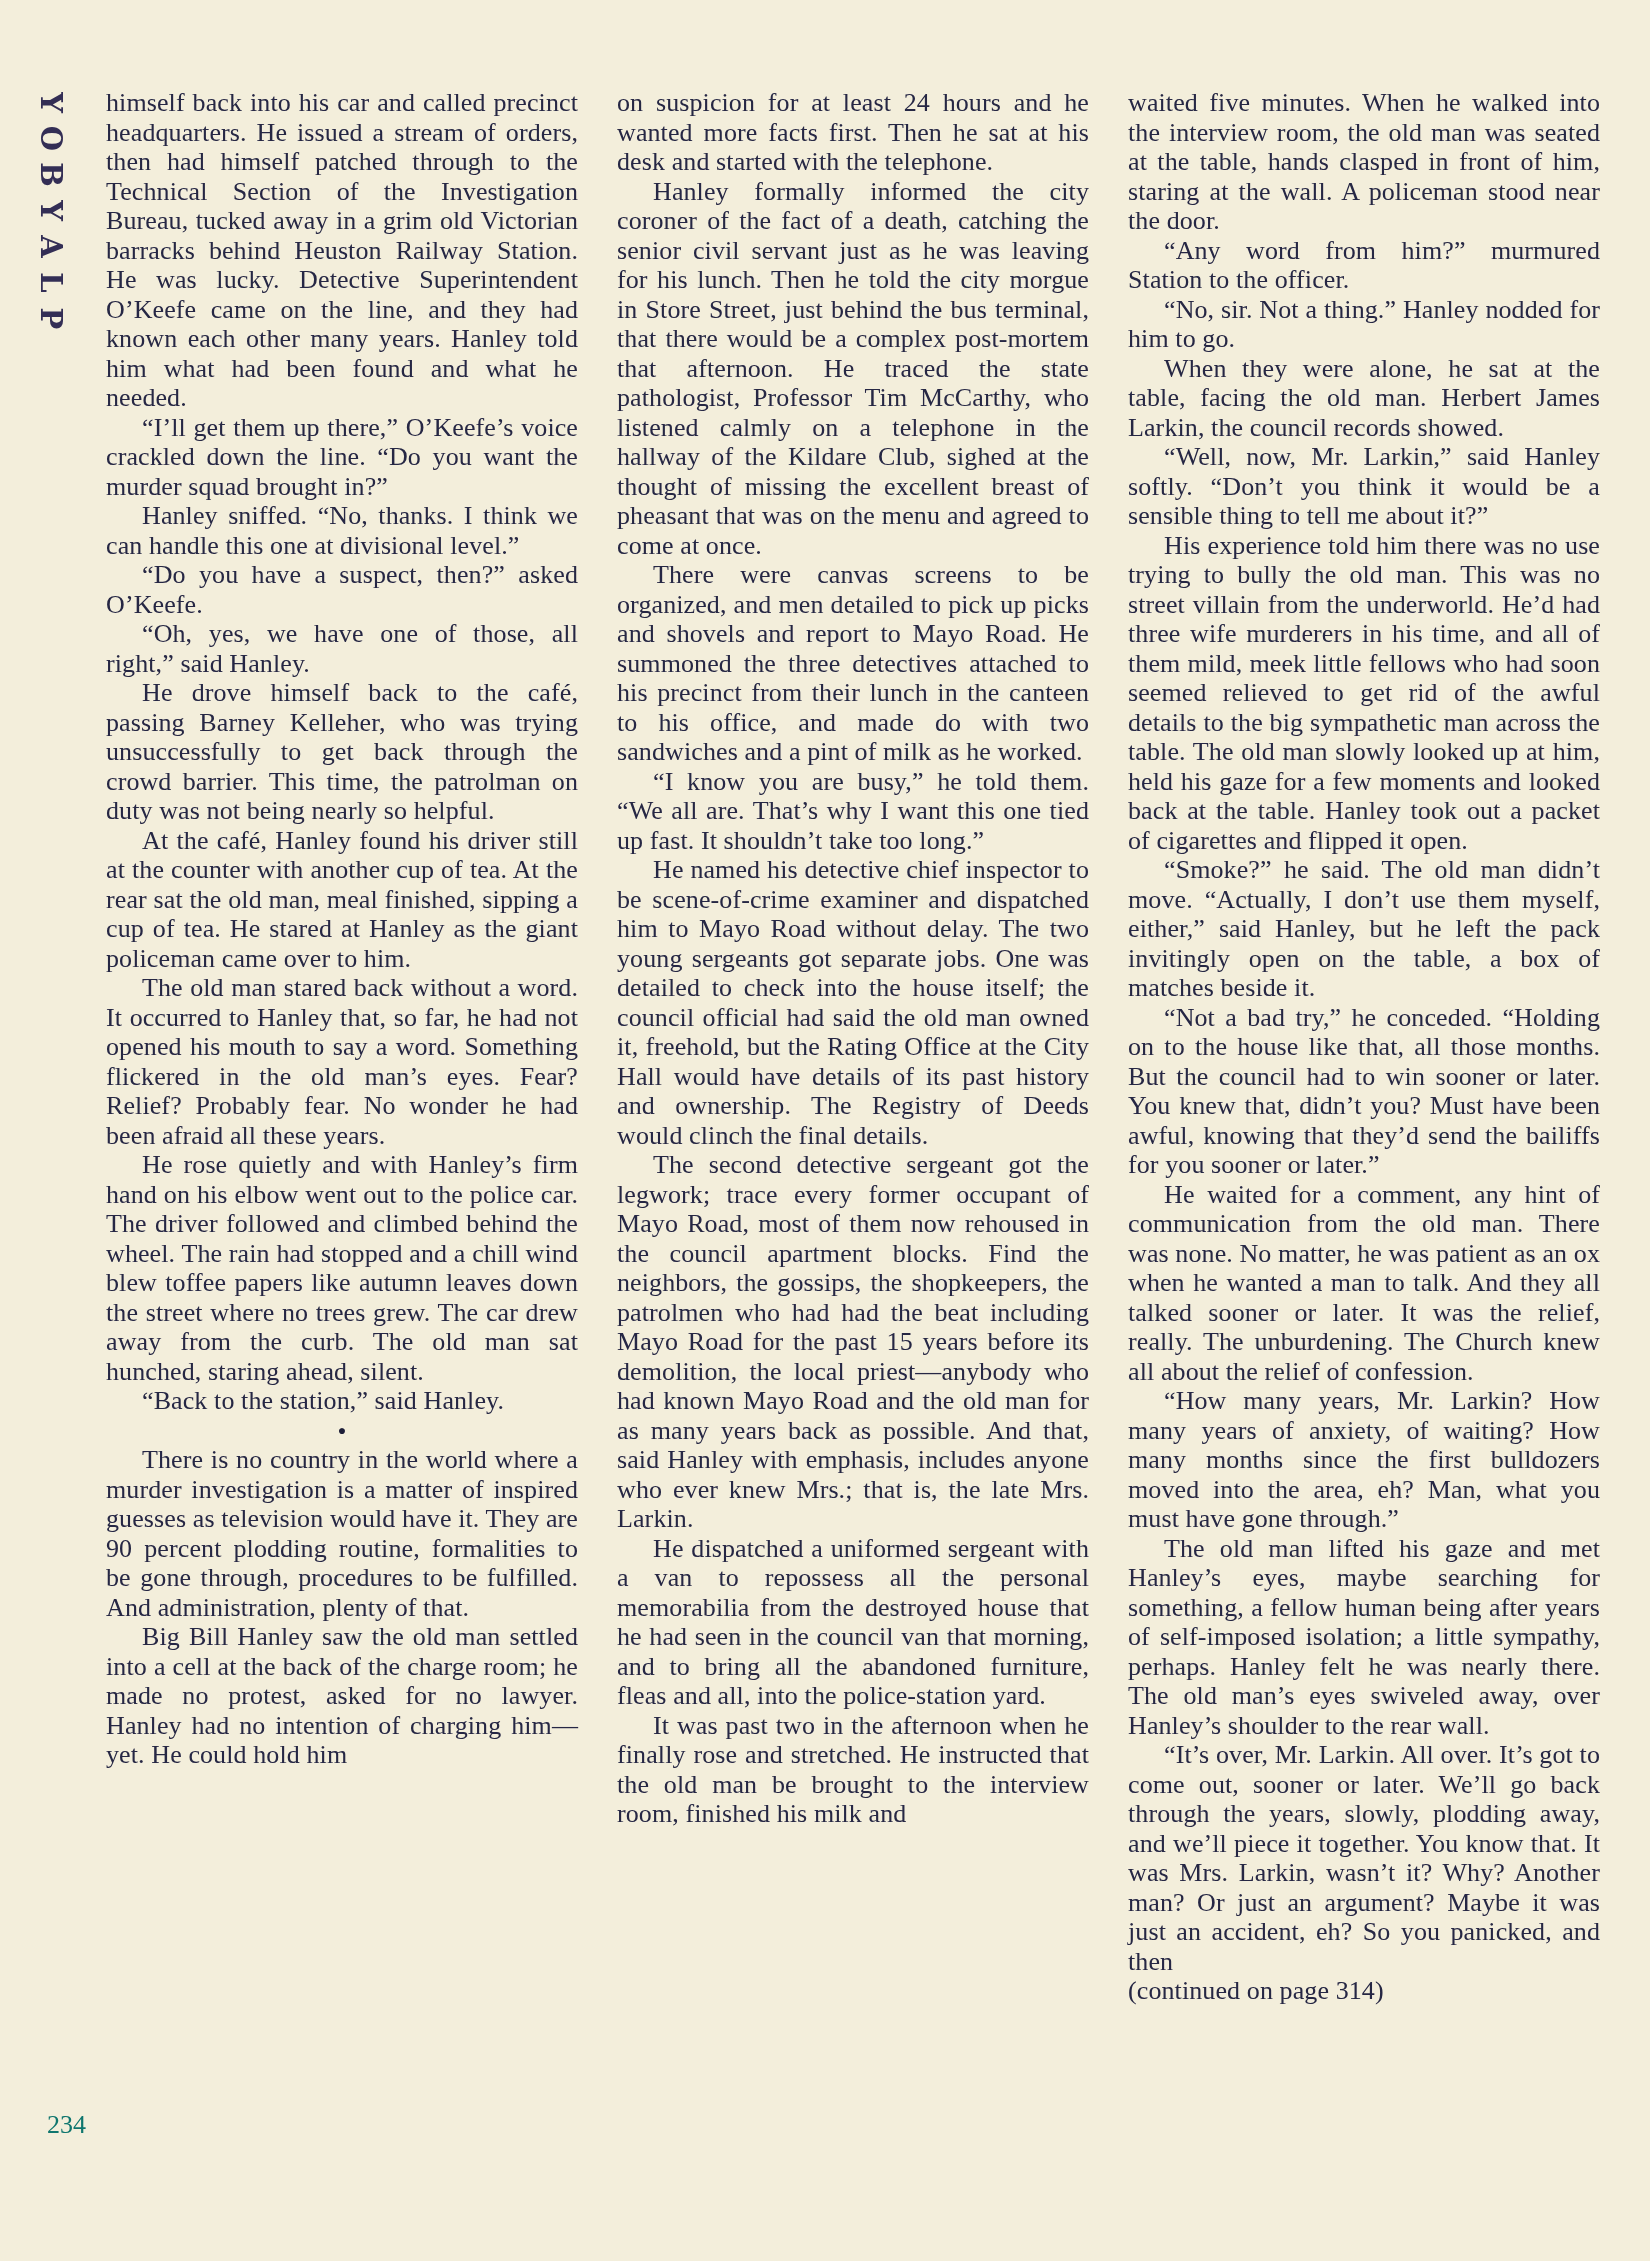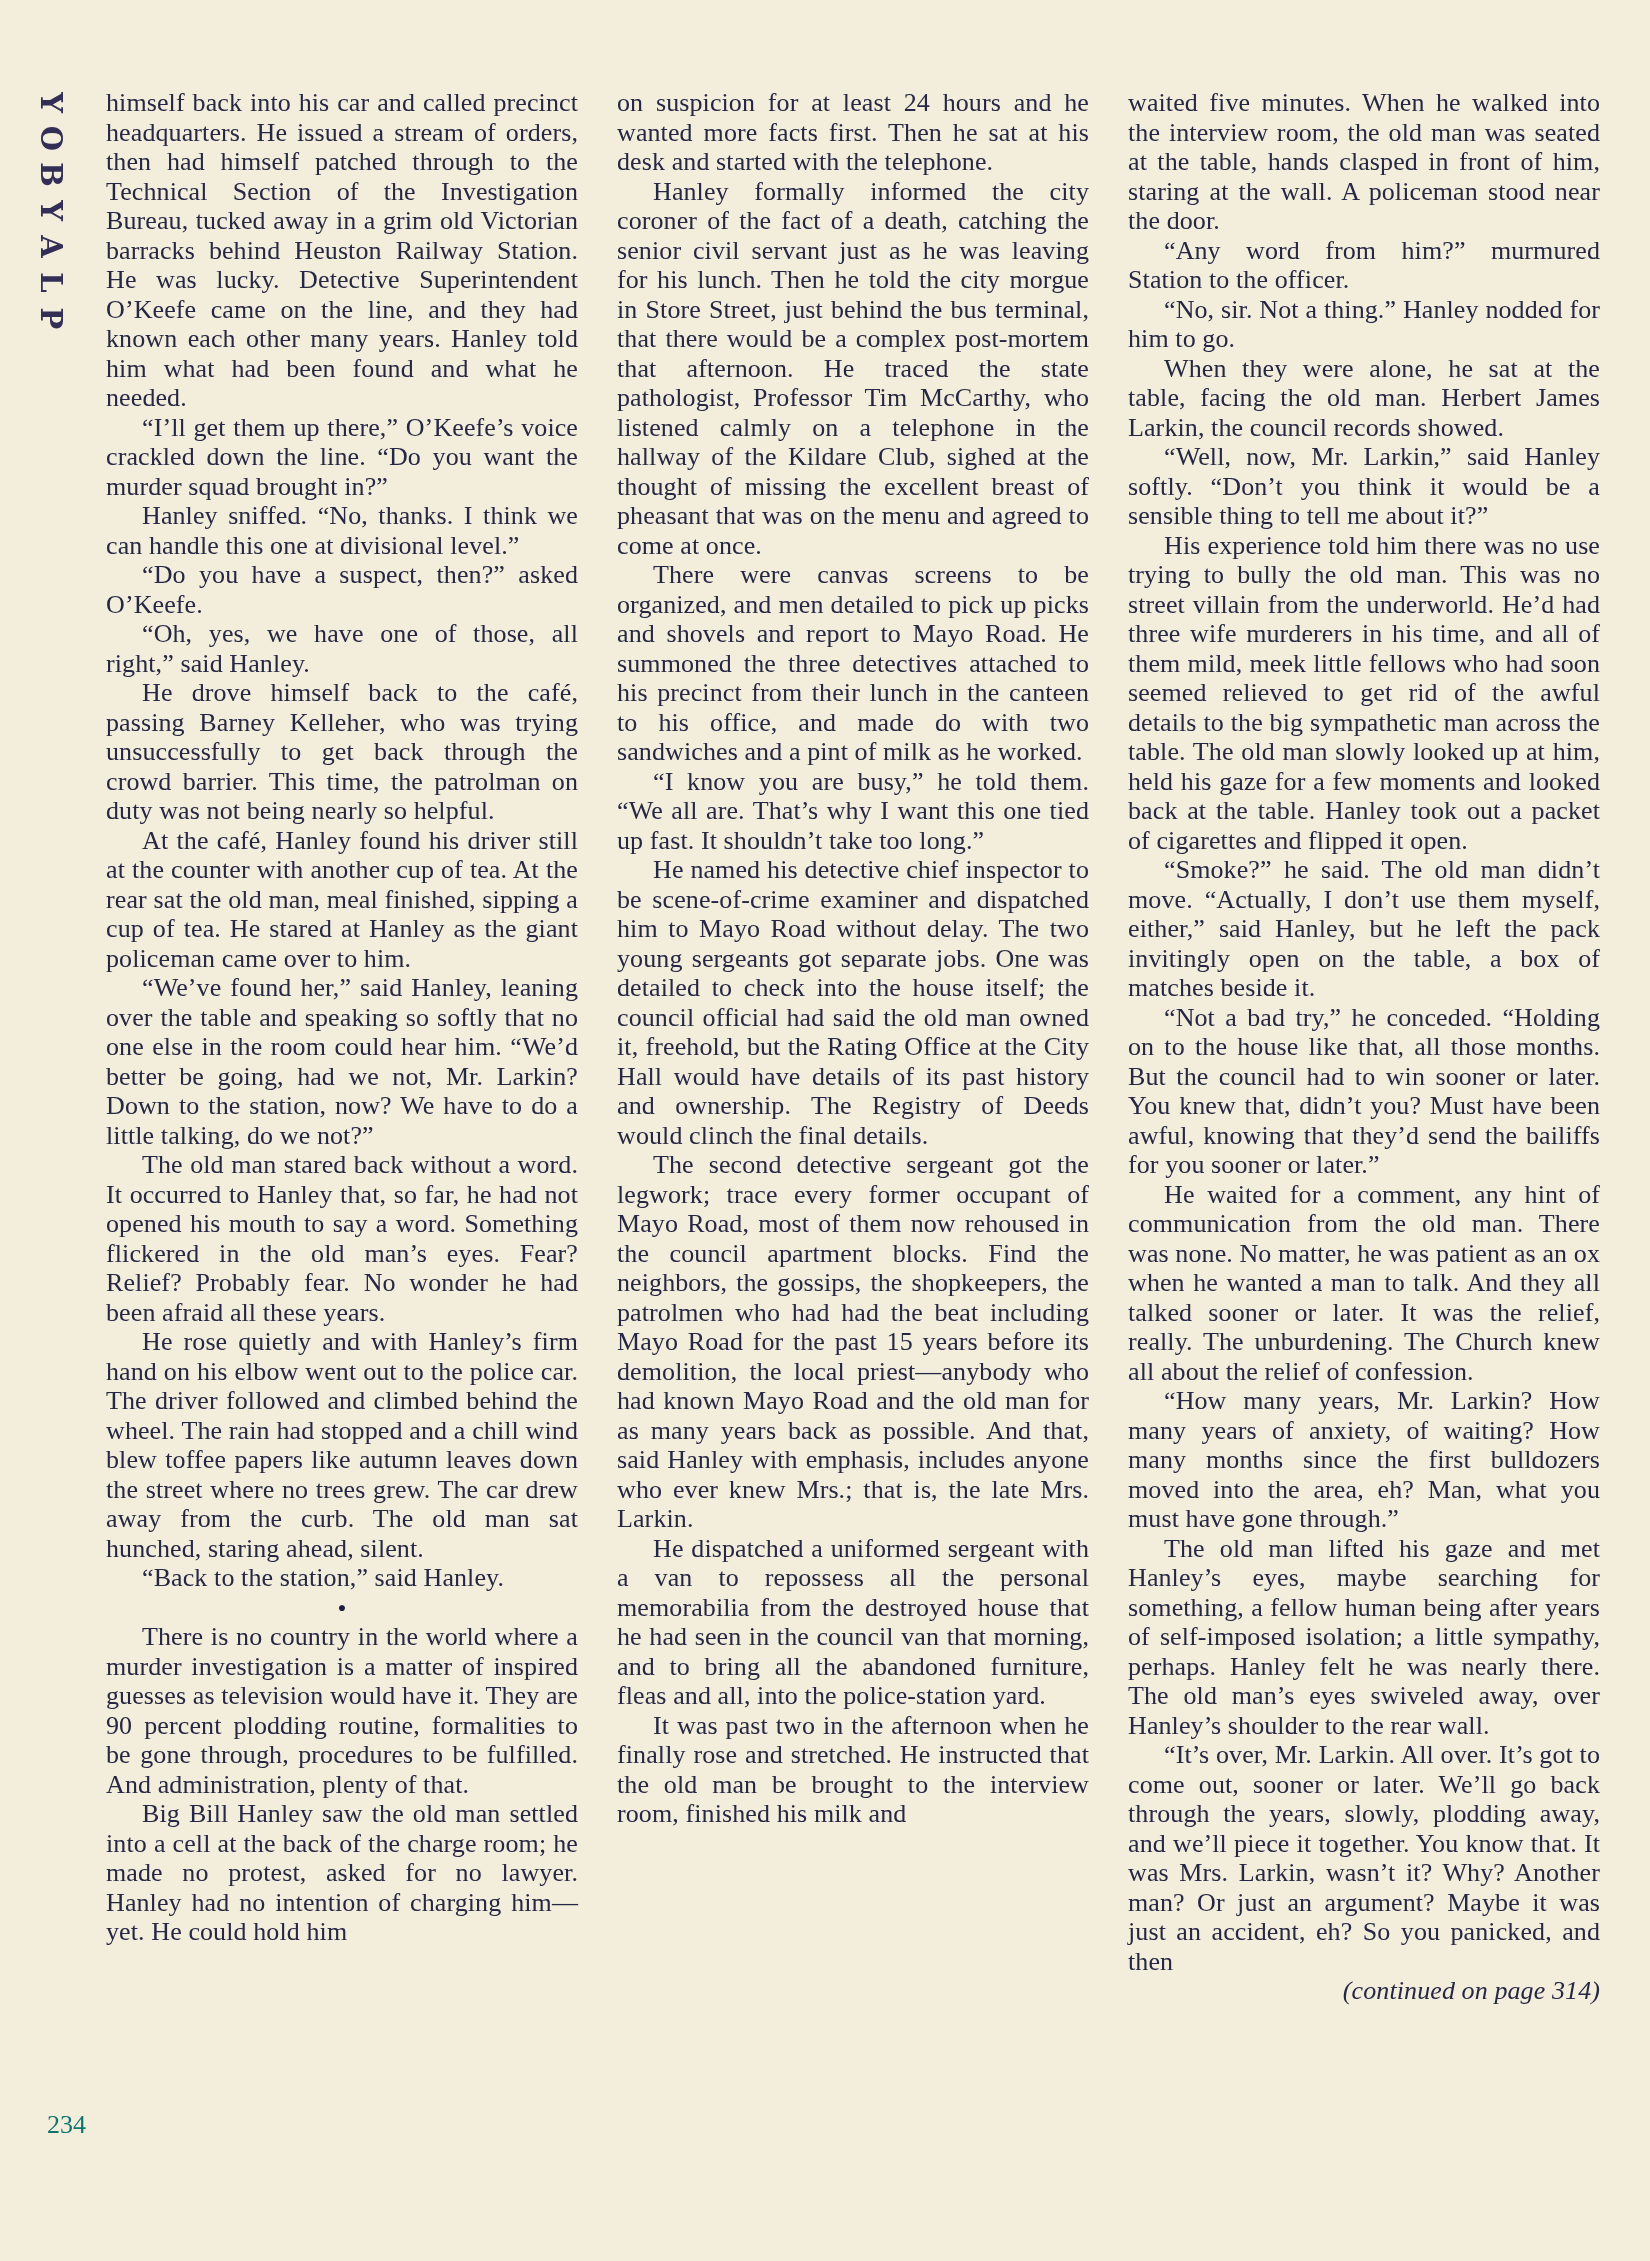--- a/index.html
+++ b/index.html
@@ -107,7 +107,6 @@
         <p class="">“Oh, yes, we have one of those, all right,” said Hanley.</p>
         <p class="">He drove himself back to the café, passing Barney Kelleher, who was trying unsuccessfully to get back through the crowd barrier. This time, the patrolman on duty was not being nearly so helpful.</p>
         <p class="">At the café, Hanley found his driver still at the counter with another cup of tea. At the rear sat the old man, meal finished, sipping a cup of tea. He stared at Hanley as the giant policeman came over to him.</p>
-        <p class="">“We’ve found her,” said Hanley, leaning over the table and speaking so softly that no one else in the room could hear him. “We’d better be going, had we not, Mr. Larkin? Down to the station, now? We have to do a little talking, do we not?”</p>
         <p class="">The old man stared back without a word. It occurred to Hanley that, so far, he had not opened his mouth to say a word. Something flickered in the old man’s eyes. Fear? Relief? Probably fear. No wonder he had been afraid all these years.</p>
         <p class="">He rose quietly and with Hanley’s firm hand on his elbow went out to the police car. The driver followed and climbed behind the wheel. The rain had stopped and a chill wind blew toffee papers like autumn leaves down the street where no trees grew. The car drew away from the curb. The old man sat hunched, staring ahead, silent.</p>
         <p class="">“Back to the station,” said Hanley.</p>

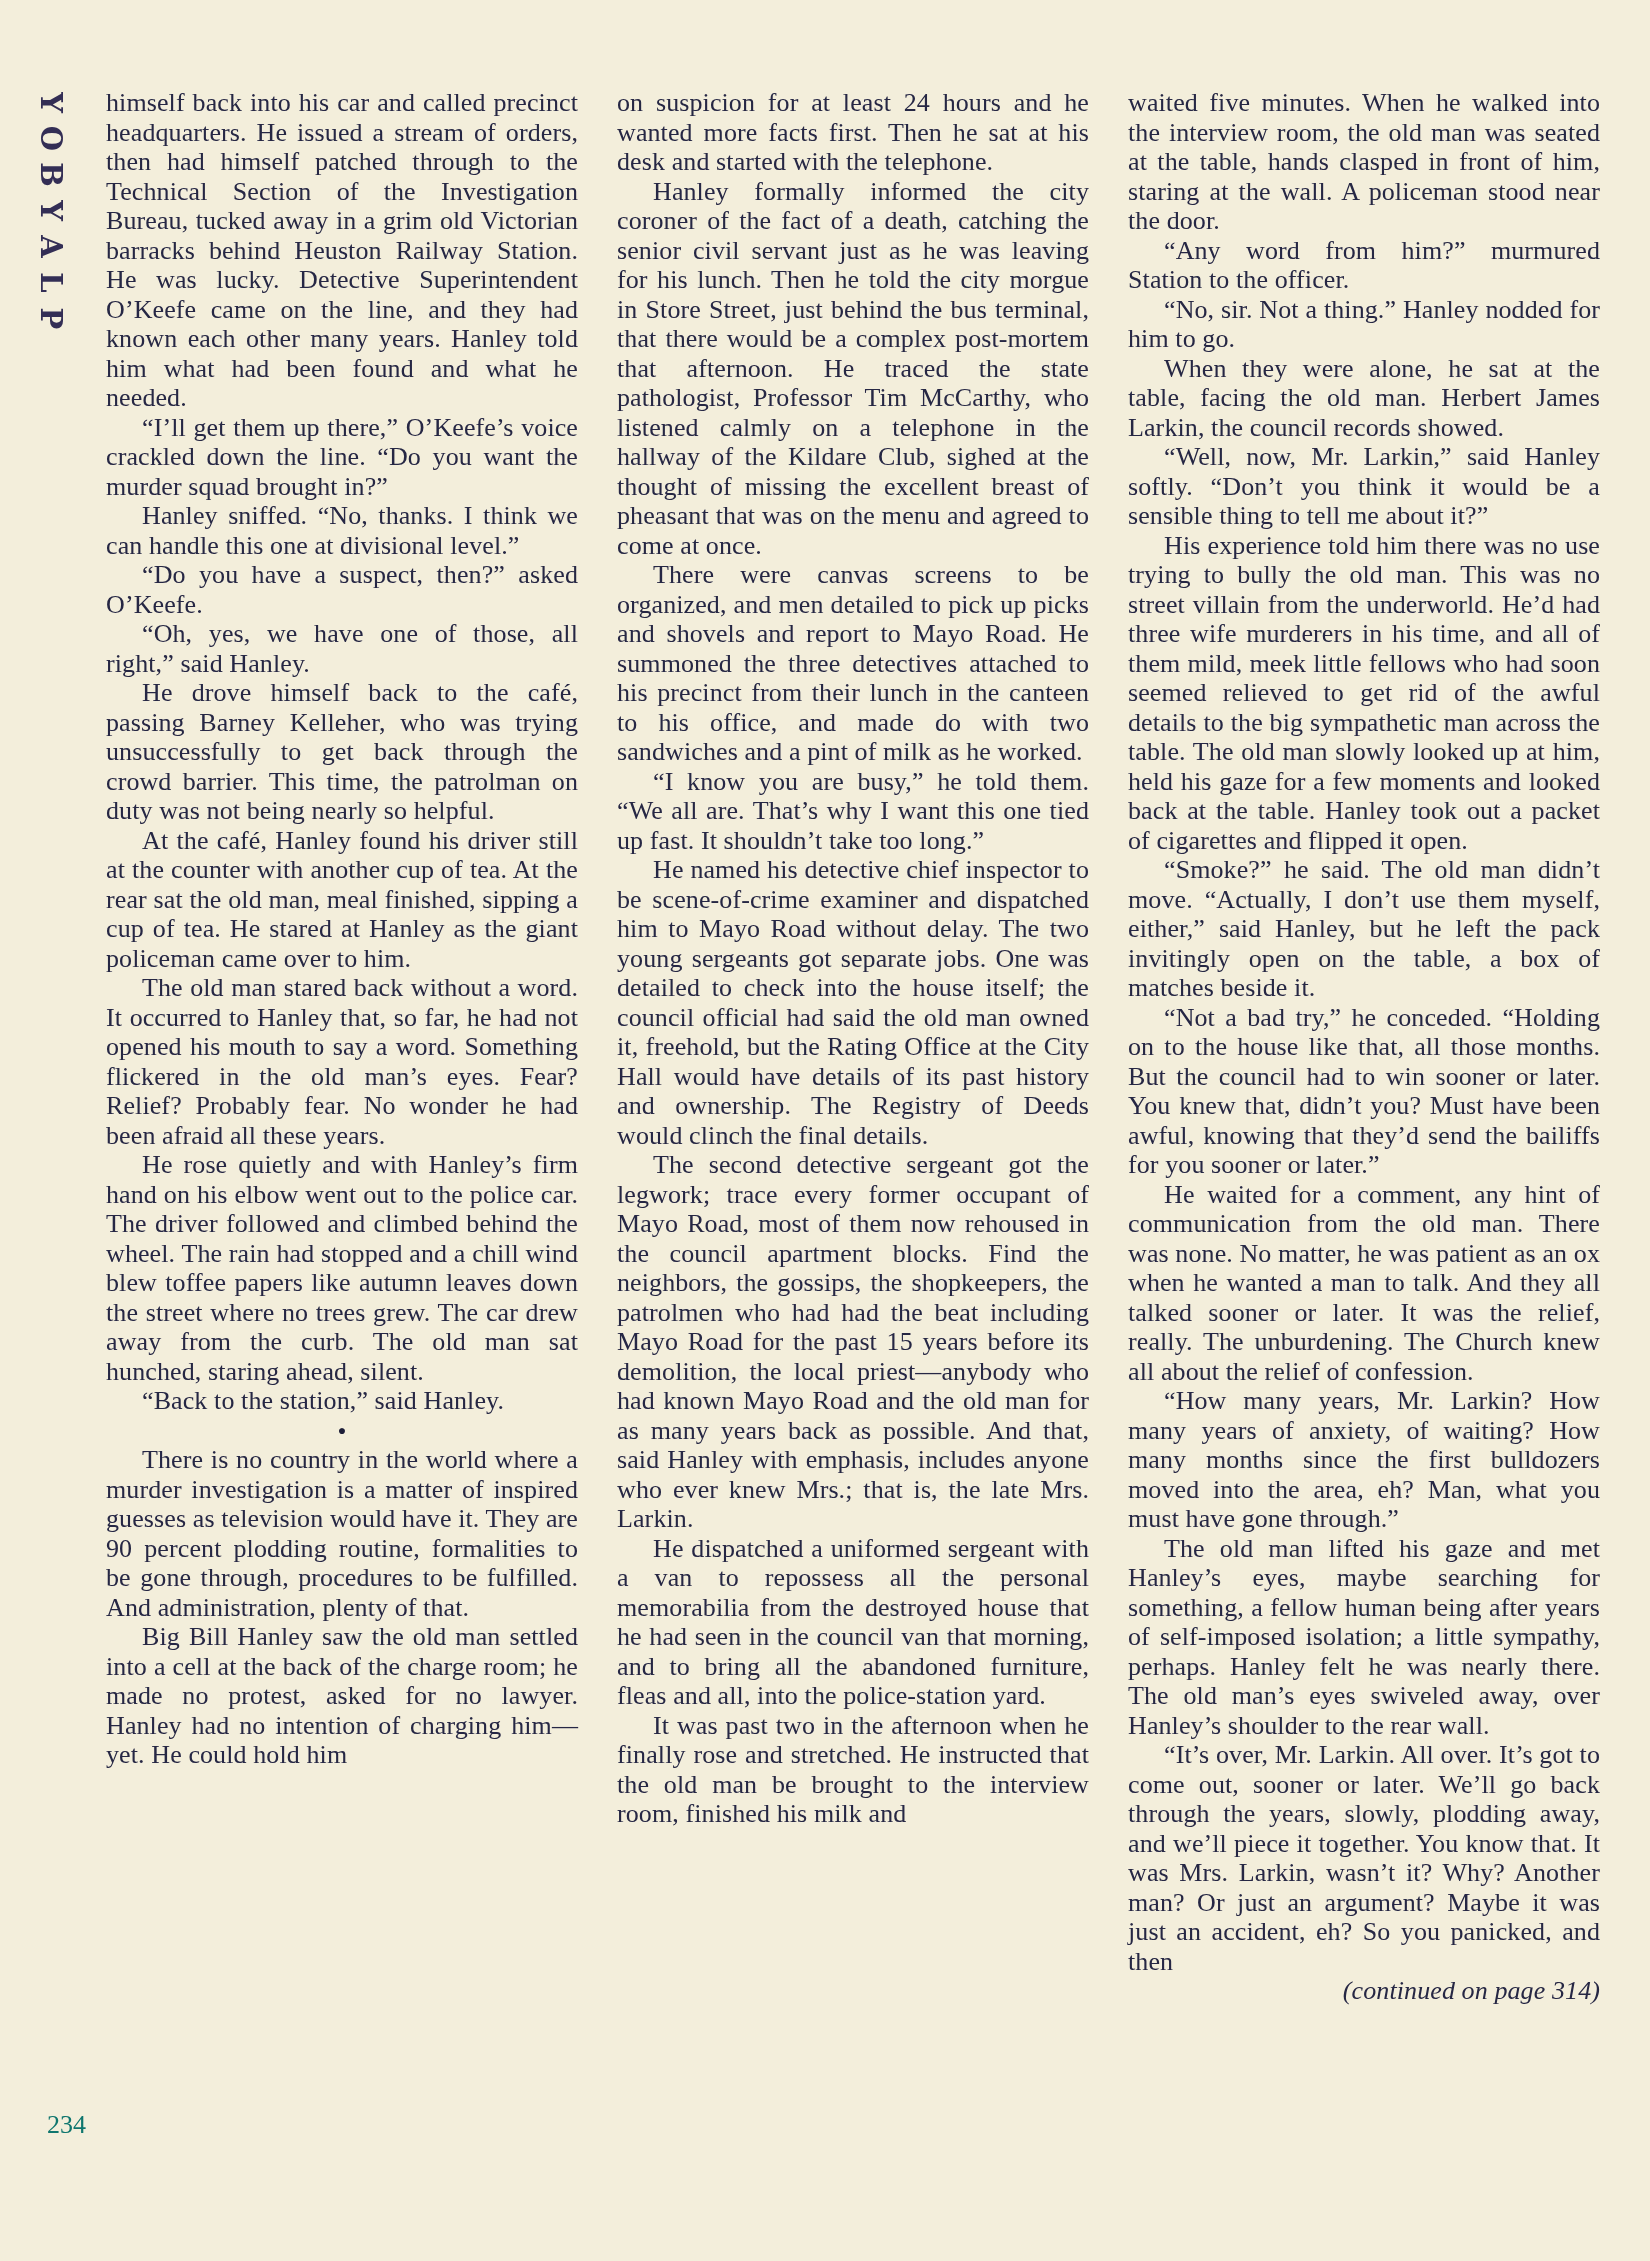--- a/index.html
+++ b/index.html
@@ -72,8 +72,6 @@
   }
   .col p.cont {
     text-indent: 0;
-    text-align: right;
-    font-style: italic;
   }
   .page-number {
     position: absolute;

